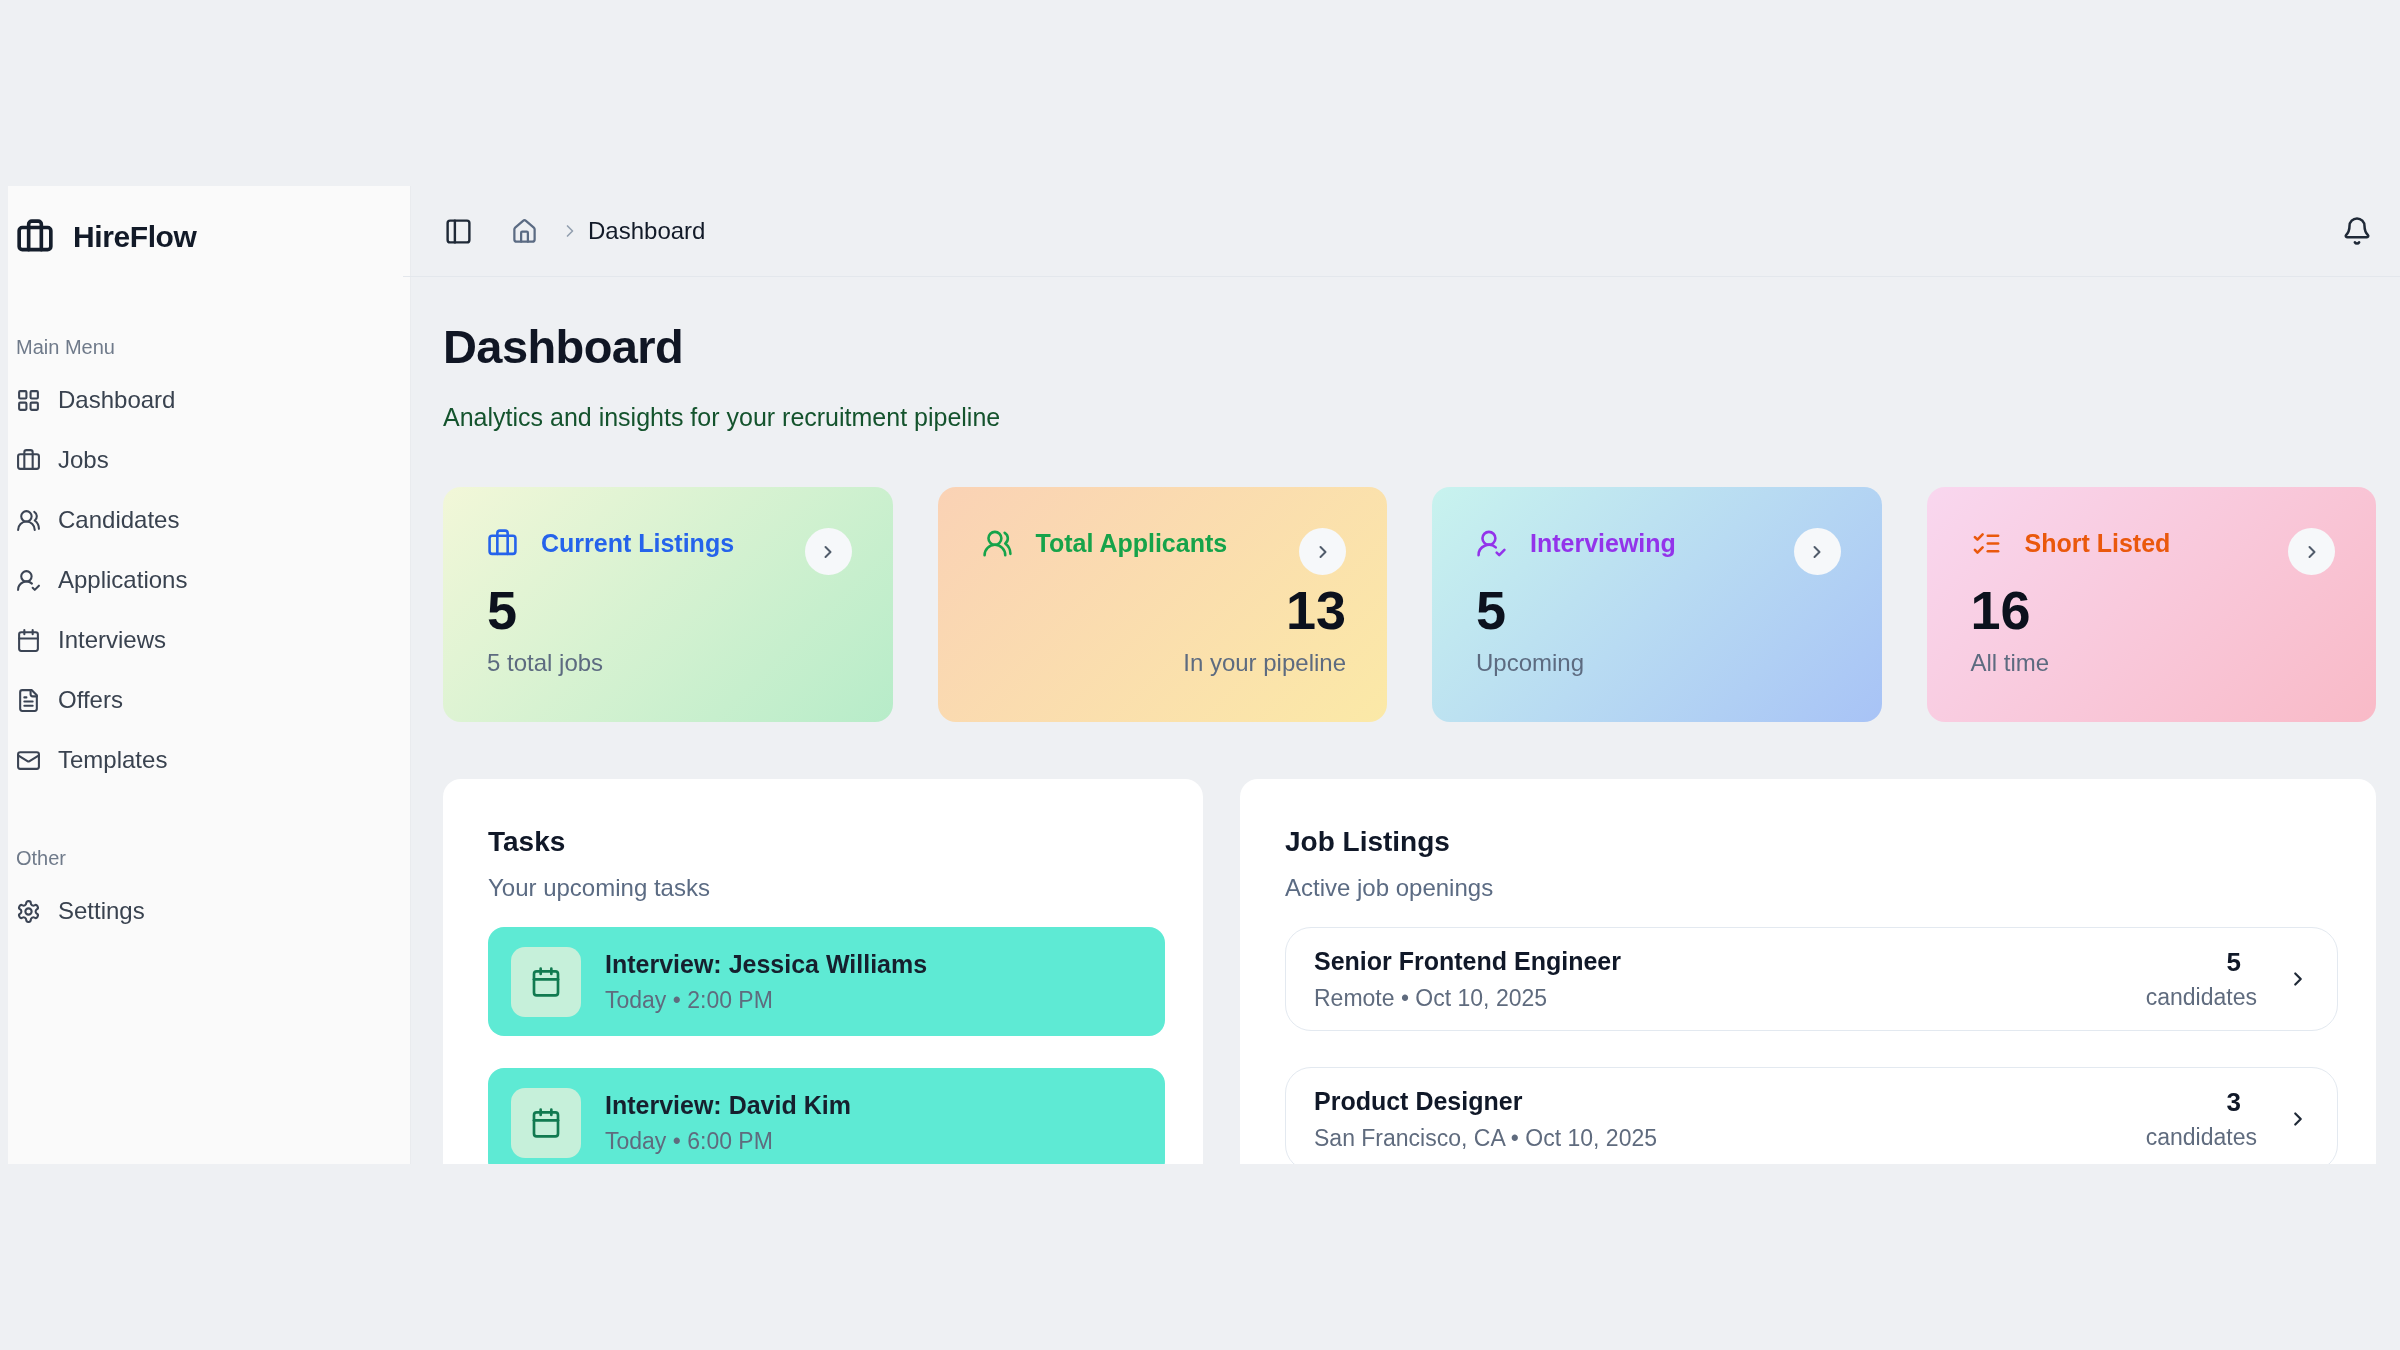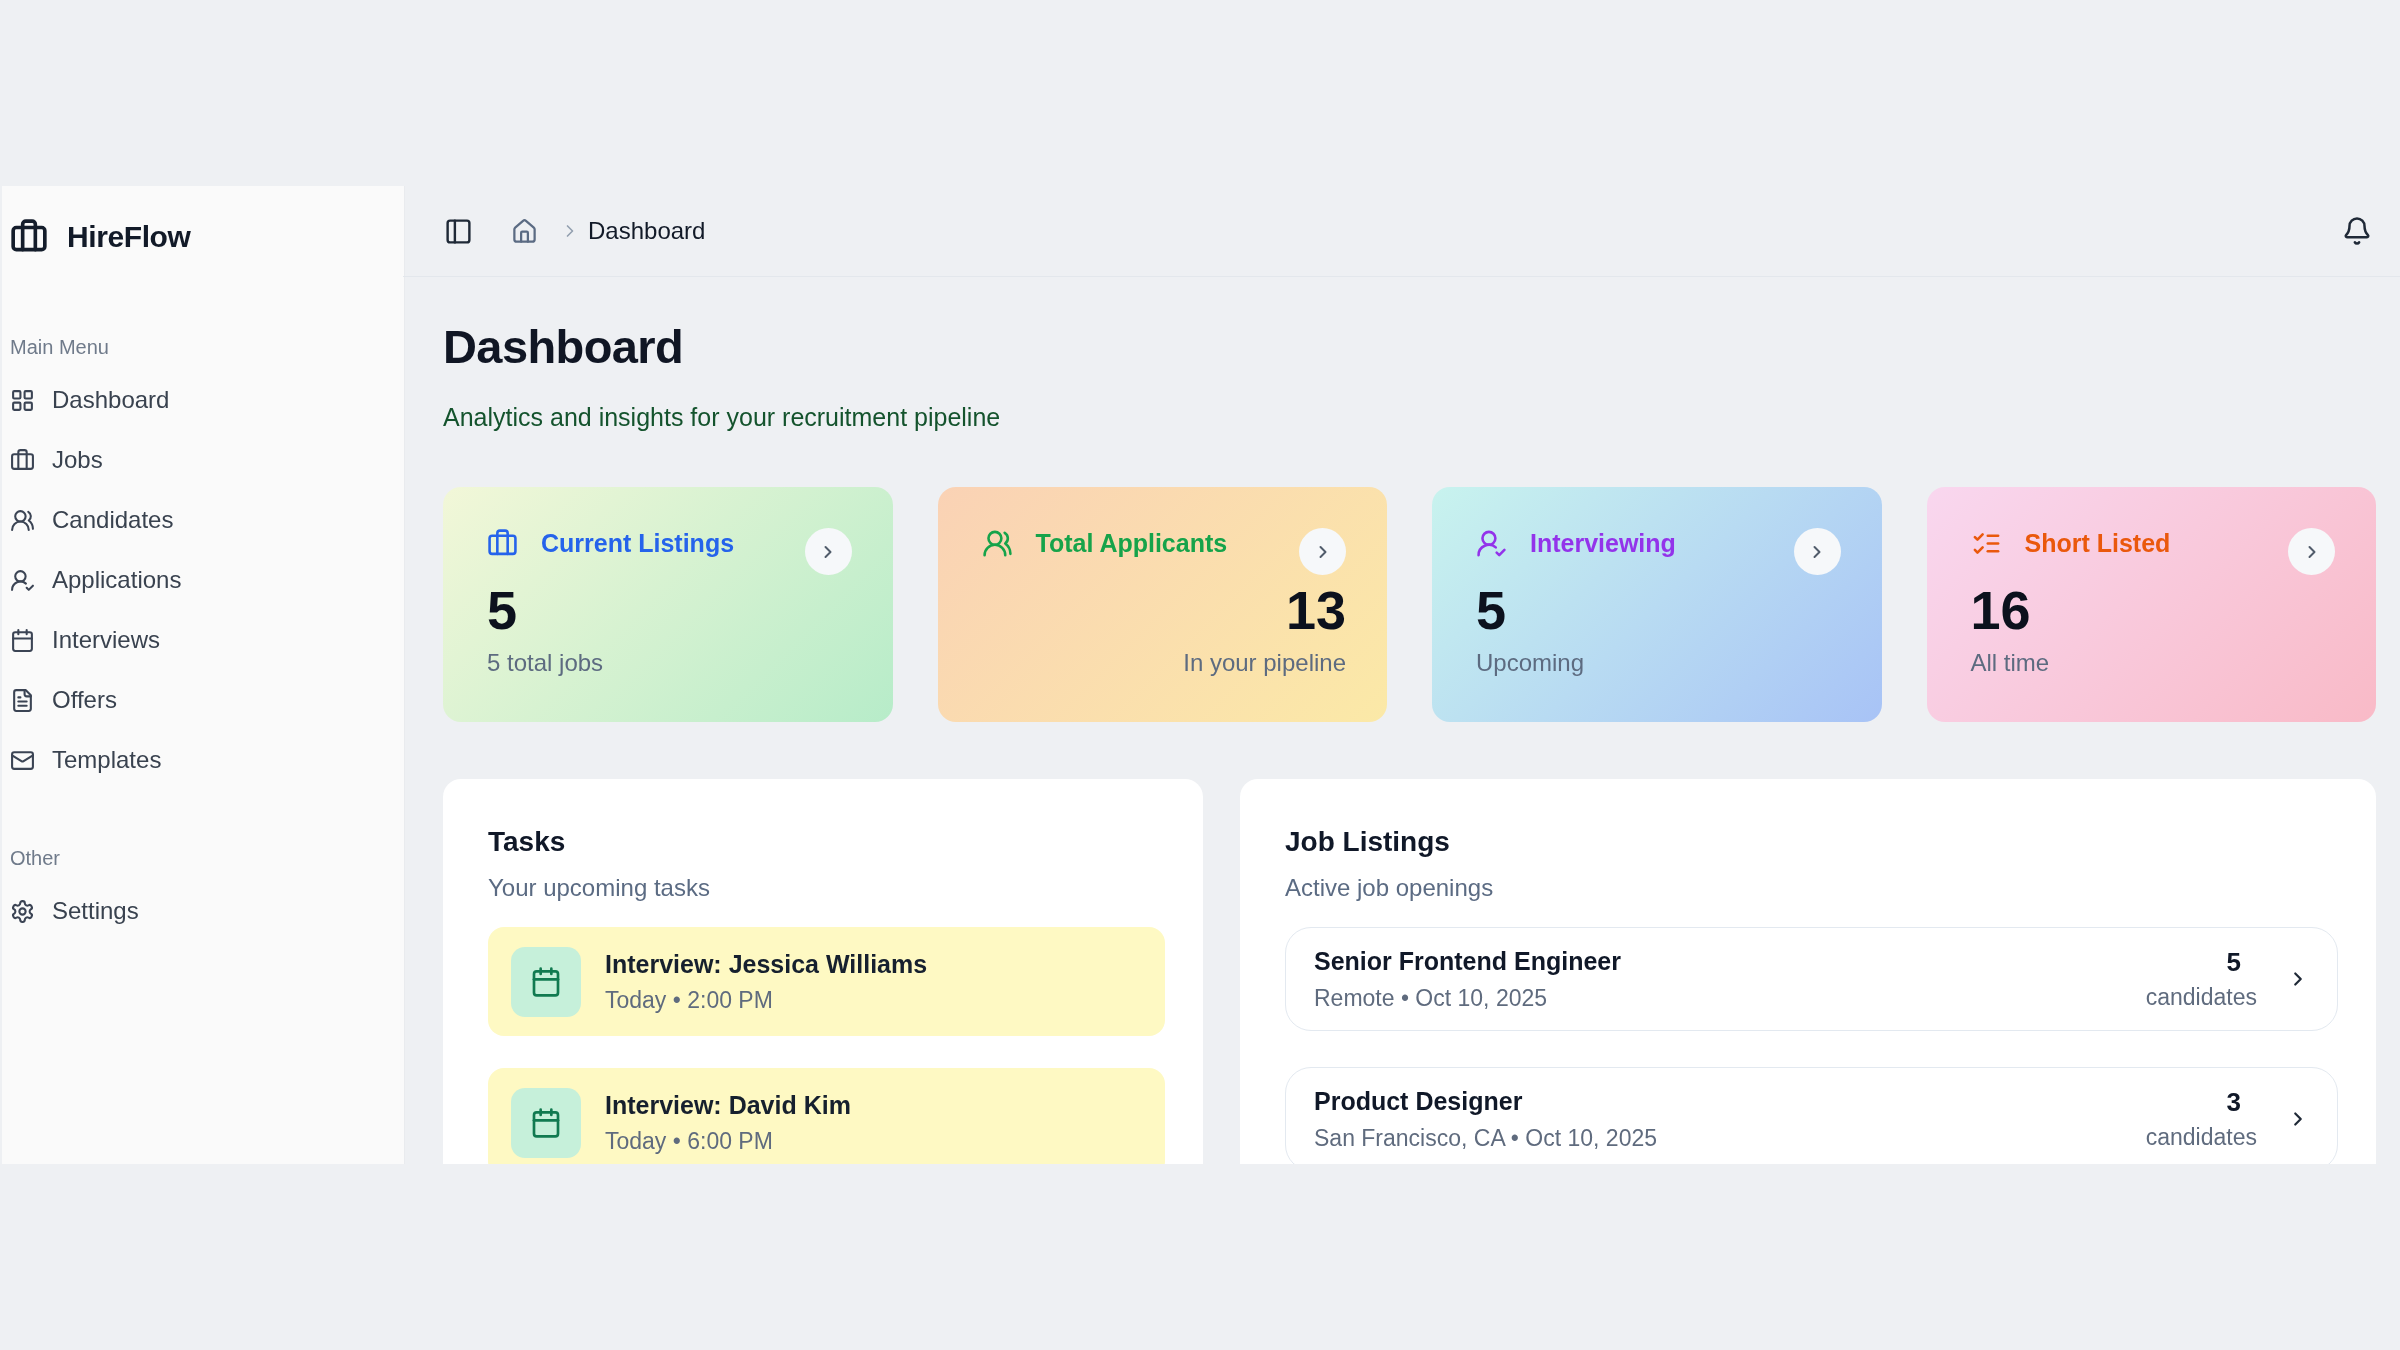--- a/index.html
+++ b/index.html
@@ -16,7 +16,7 @@
 
   
   .sidebar {
-    position: absolute; top: 0; left: 2px; width: 403px; height: 100%;
+    position: absolute; top: 0; left: 8px; width: 403px; height: 100%;
     background: #fafafa; border-right: 1px solid #e9ebee;
     padding: 30px 16px 0 8px;
   }

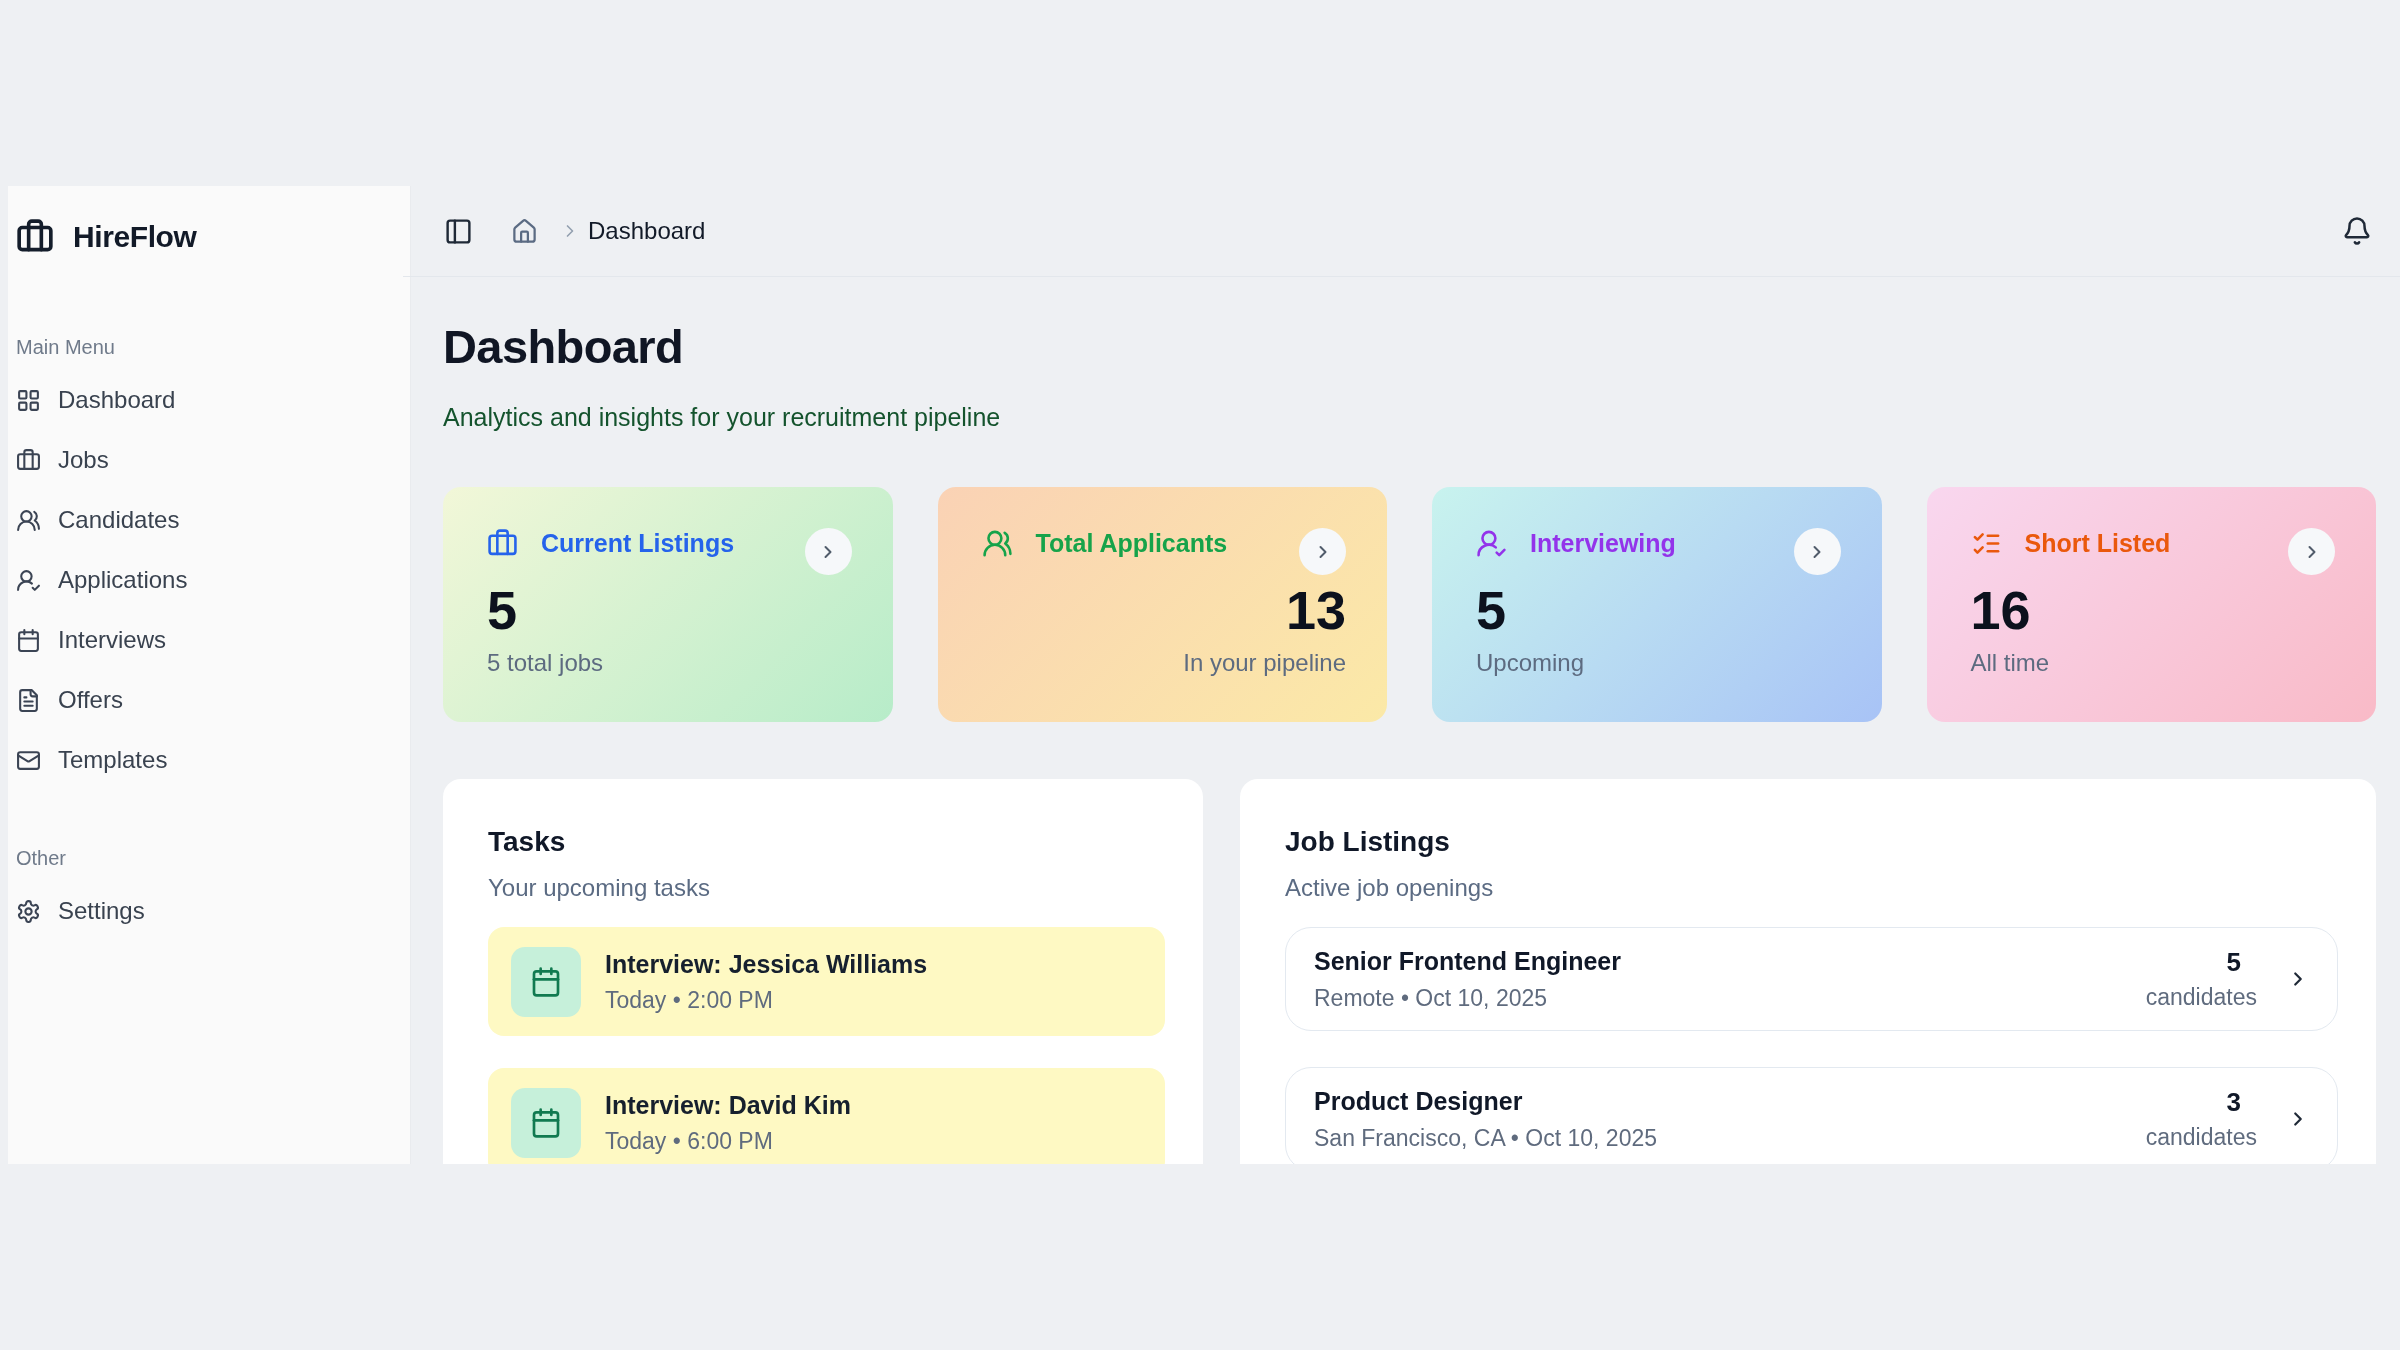--- a/index.html
+++ b/index.html
@@ -92,7 +92,7 @@
   .task-list { margin-top: 24px; }
   .task-item {
     display: flex; align-items: center; gap: 24px;
-    background: #fef9c3; border-radius: 16px; height: 109px; padding: 0 24px 0 23px;
+    background: #5eead4; border-radius: 16px; height: 109px; padding: 0 24px 0 23px;
     margin-bottom: 32px; cursor: pointer;
   }
   .task-icon-tile {

